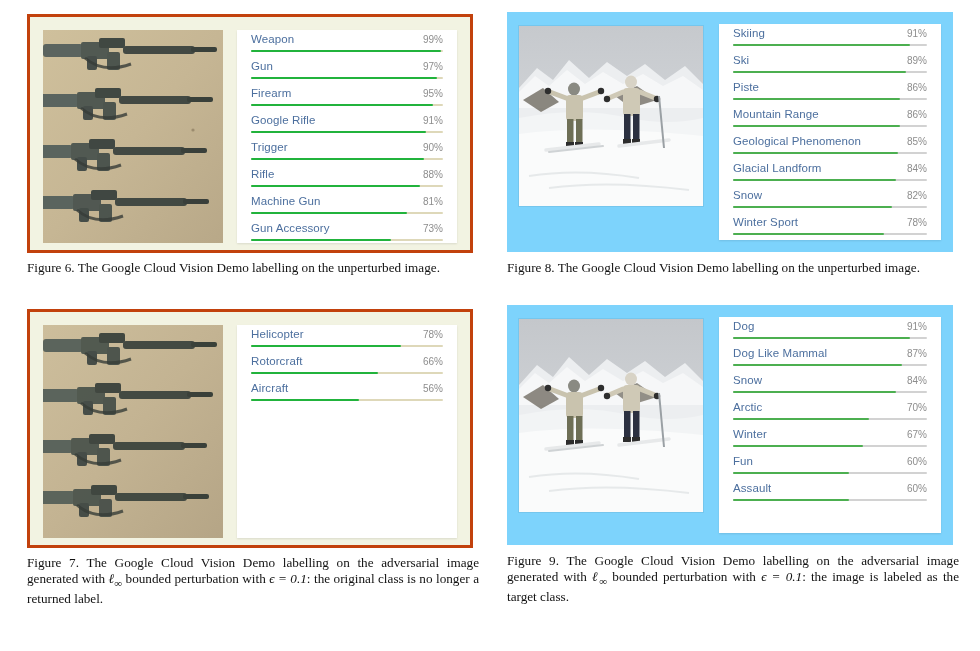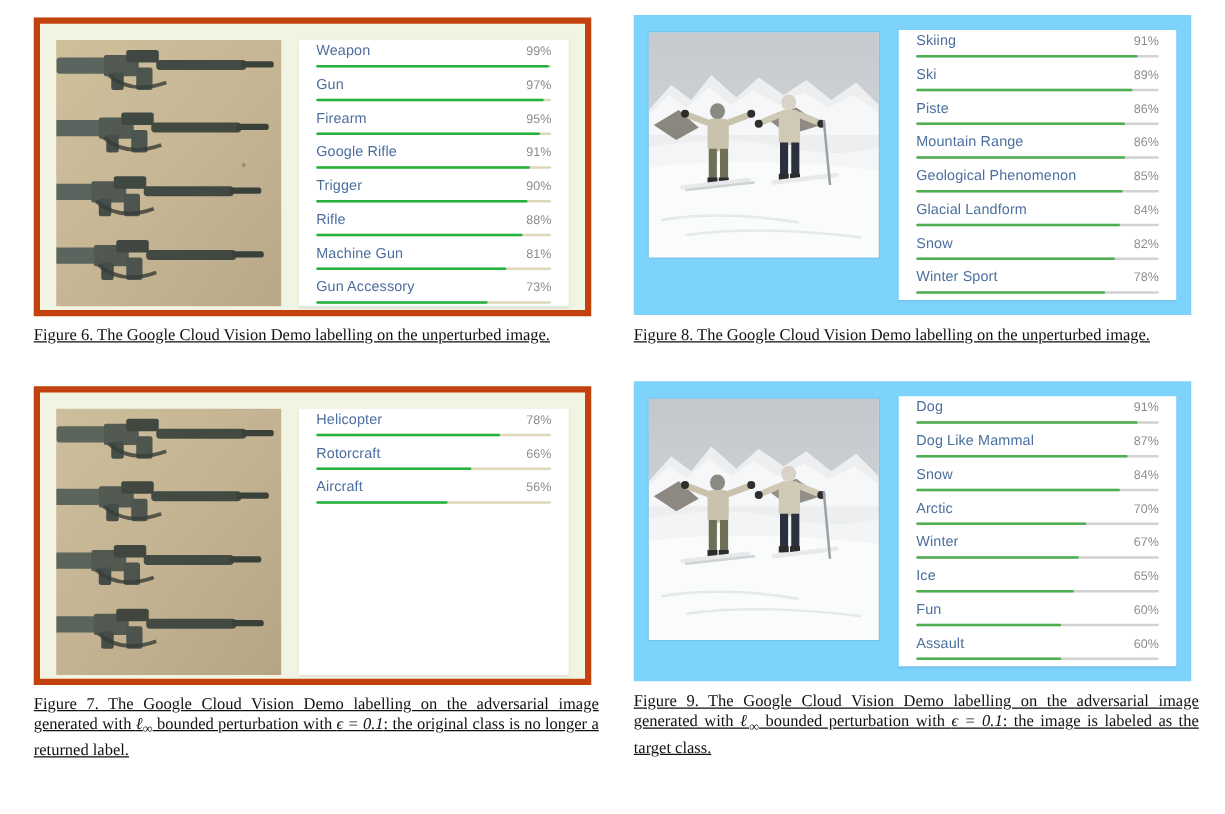--- a/index.html
+++ b/index.html
@@ -15,7 +15,7 @@
   
   .fig{position:absolute;}
   .demo{position:relative;box-sizing:border-box;display:flex;overflow:hidden;}
-  .demo.cream{background:#f2f3e2;border:5px solid #c2410c;padding:13px;}
+  .demo.cream{background:#f2f3e2;border:3px solid #c2410c;padding:13px;}
   .demo.gray{background:#7dd3fc;padding:12px;}
 
   .thumb{flex:0 0 auto;position:relative;overflow:hidden;background:#cfc4a8;}

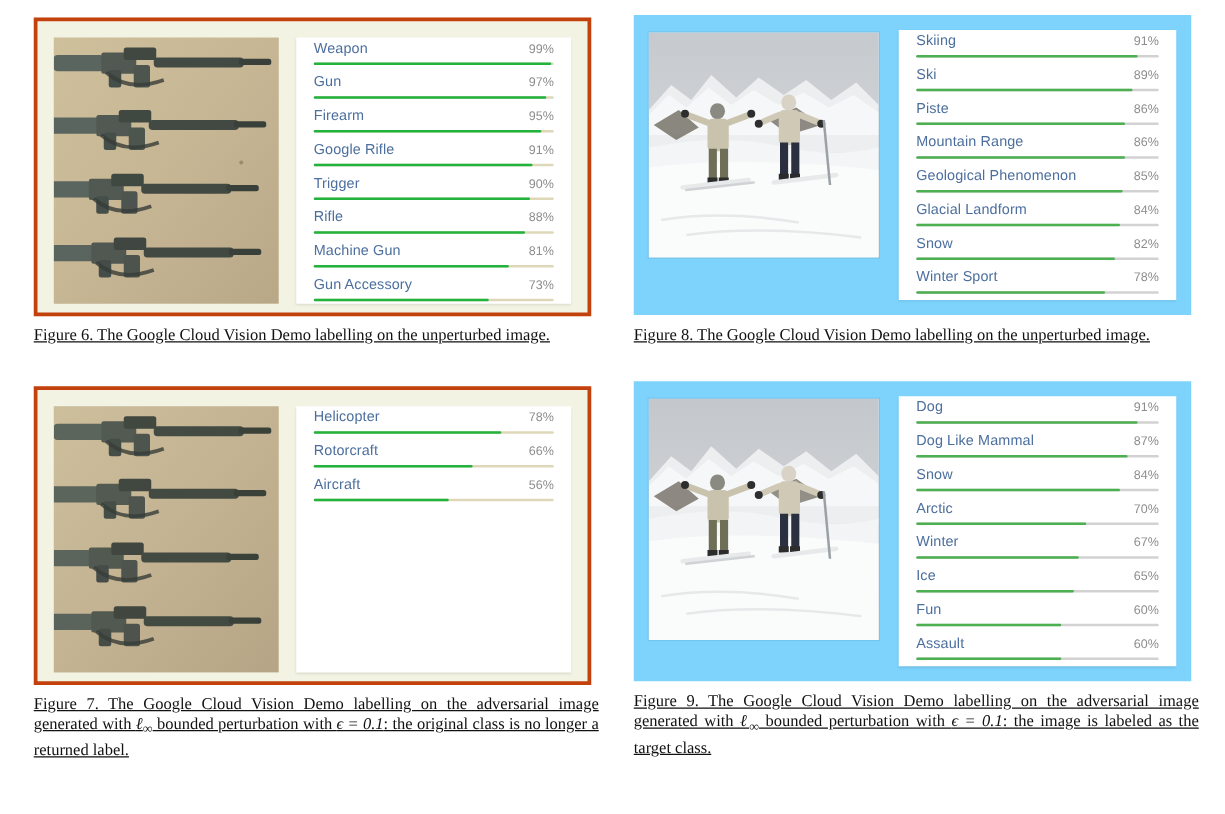--- a/index.html
+++ b/index.html
@@ -49,7 +49,7 @@
     font-family:"Liberation Serif", serif;
     font-size:13.2px;color:#111;line-height:16.4px;
     text-align:justify;text-justify:inter-word;
-    -webkit-hyphens:none;hyphens:none;text-decoration:underline;
+    -webkit-hyphens:none;hyphens:none;
   }
   .cap .mi{font-style:italic;font-family:"Liberation Serif",serif;}
 

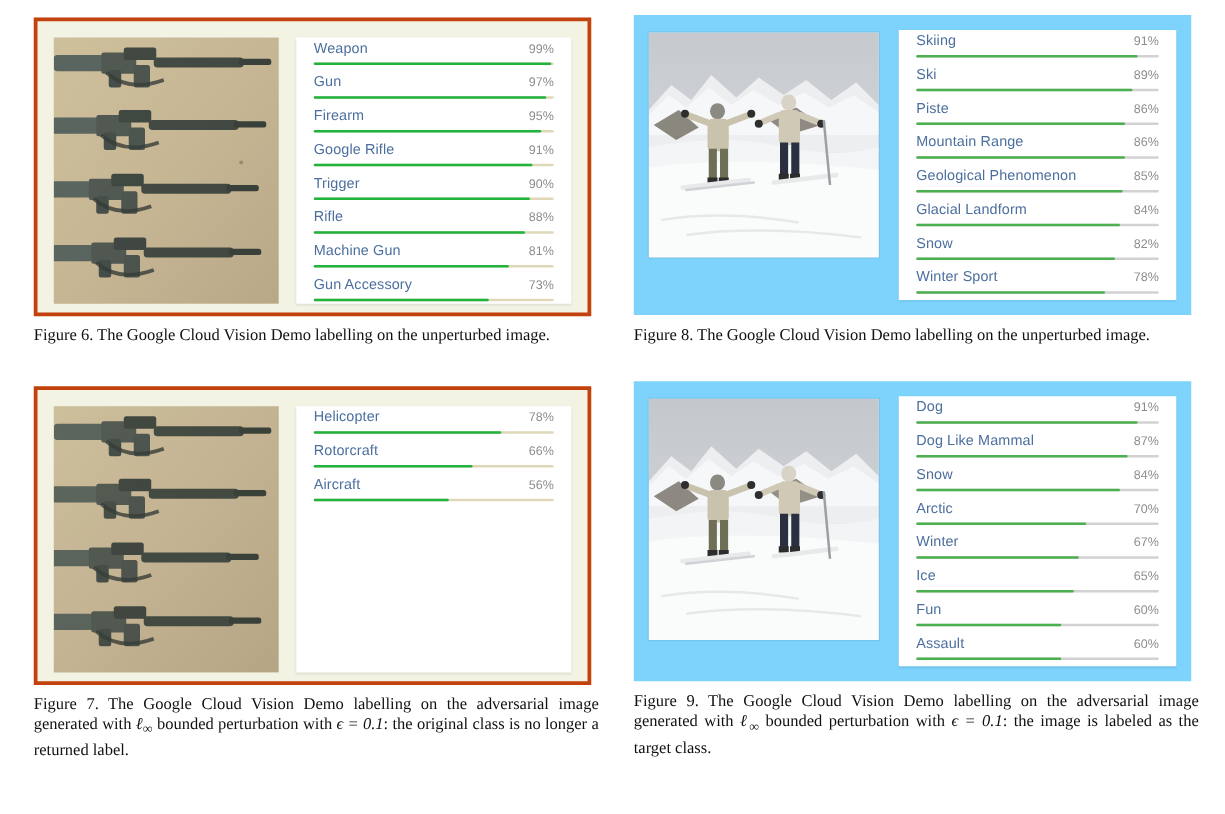--- a/index.html
+++ b/index.html
@@ -431,13 +431,6 @@
               </div>
             </div>
             <div class="row">
-              <span class="rlabel">Ice</span>
-              <span class="rpct">65%</span>
-              <div class="track">
-                <div class="bar" style="width: 65%;"></div>
-              </div>
-            </div>
-            <div class="row">
               <span class="rlabel">Fun</span>
               <span class="rpct">60%</span>
               <div class="track">

